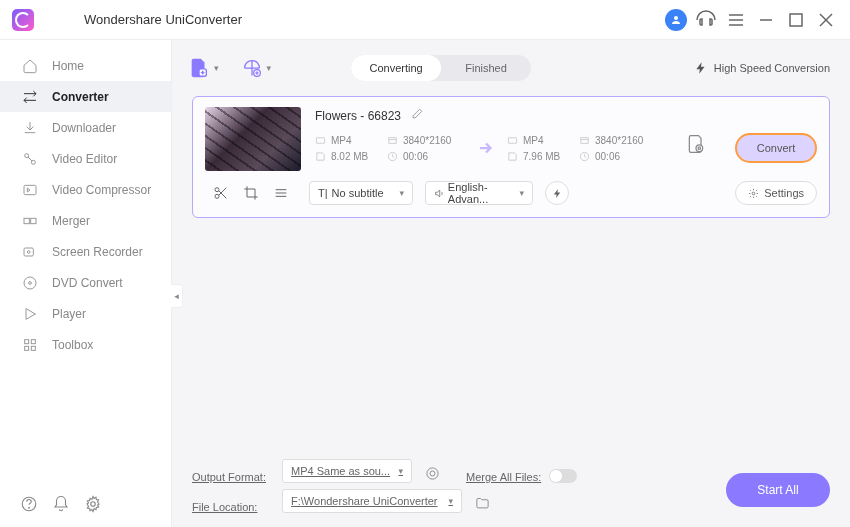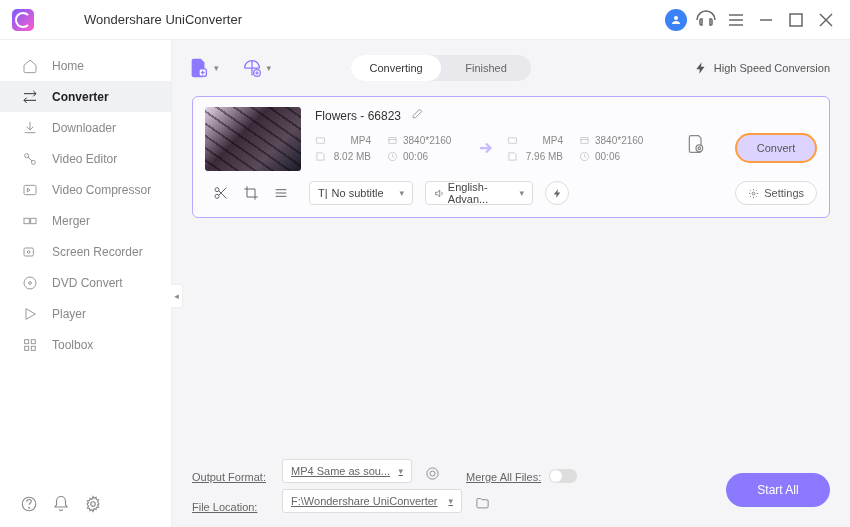--- a/index.html
+++ b/index.html
@@ -44,7 +44,7 @@
 .meta-line { display: flex; gap: 16px; }
 .meta { display: flex; align-items: center; font-size: 10px; color: #888; }
 .meta svg { width: 11px; height: 11px; margin-right: 5px; stroke: #bbb; fill: none; }
-.meta .w1 { width: 40px; text-align: right; }
+.meta .w1 { width: 40px; }
 .meta .w2 { width: 62px; }
 .arrow { width: 42px; display: flex; align-items: center; justify-content: center; color: #c8b8ff; }
 .card-actions { display: flex; align-items: flex-start; gap: 28px; margin-left: auto; }

